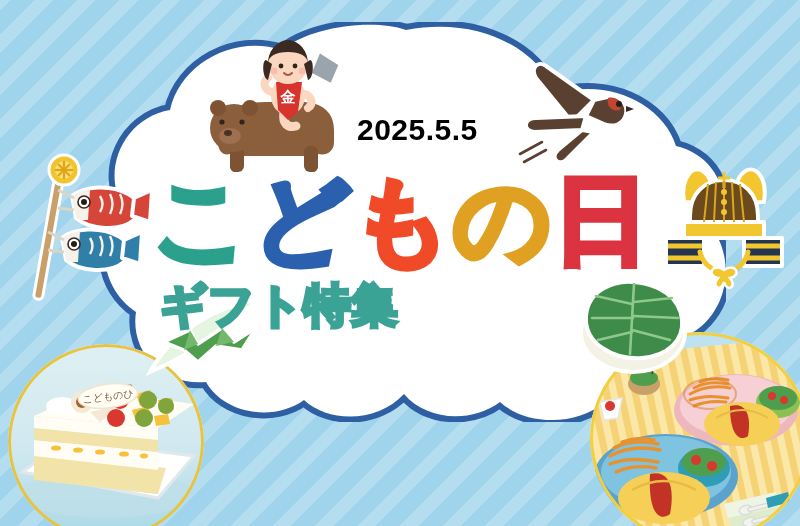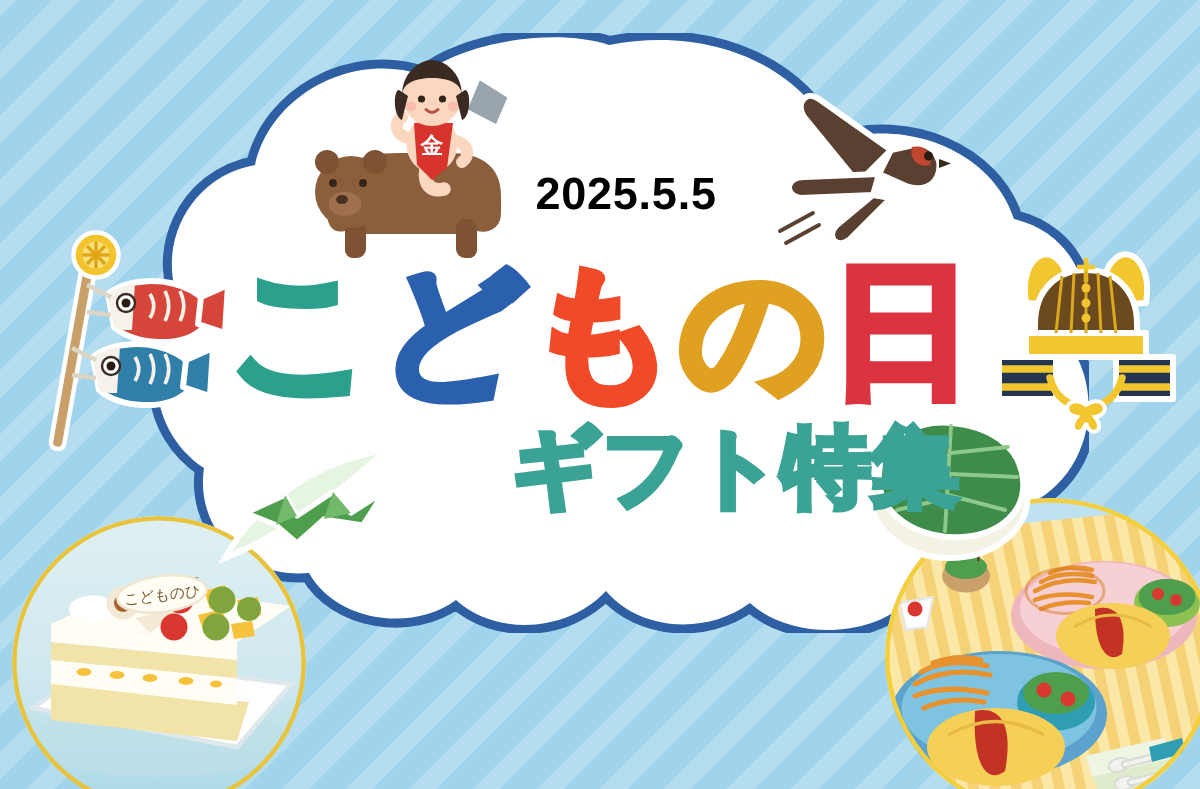--- a/index.html
+++ b/index.html
@@ -77,8 +77,8 @@
     position:absolute;
     left:160px; top:282px;
     width:480px;
-    text-align:right;
-    font-size:58px;
+    text-align:left;
+    font-size:46px;
     line-height:1;
     font-weight:bold;
     font-family:"DejaVu Sans","Liberation Sans",sans-serif;

